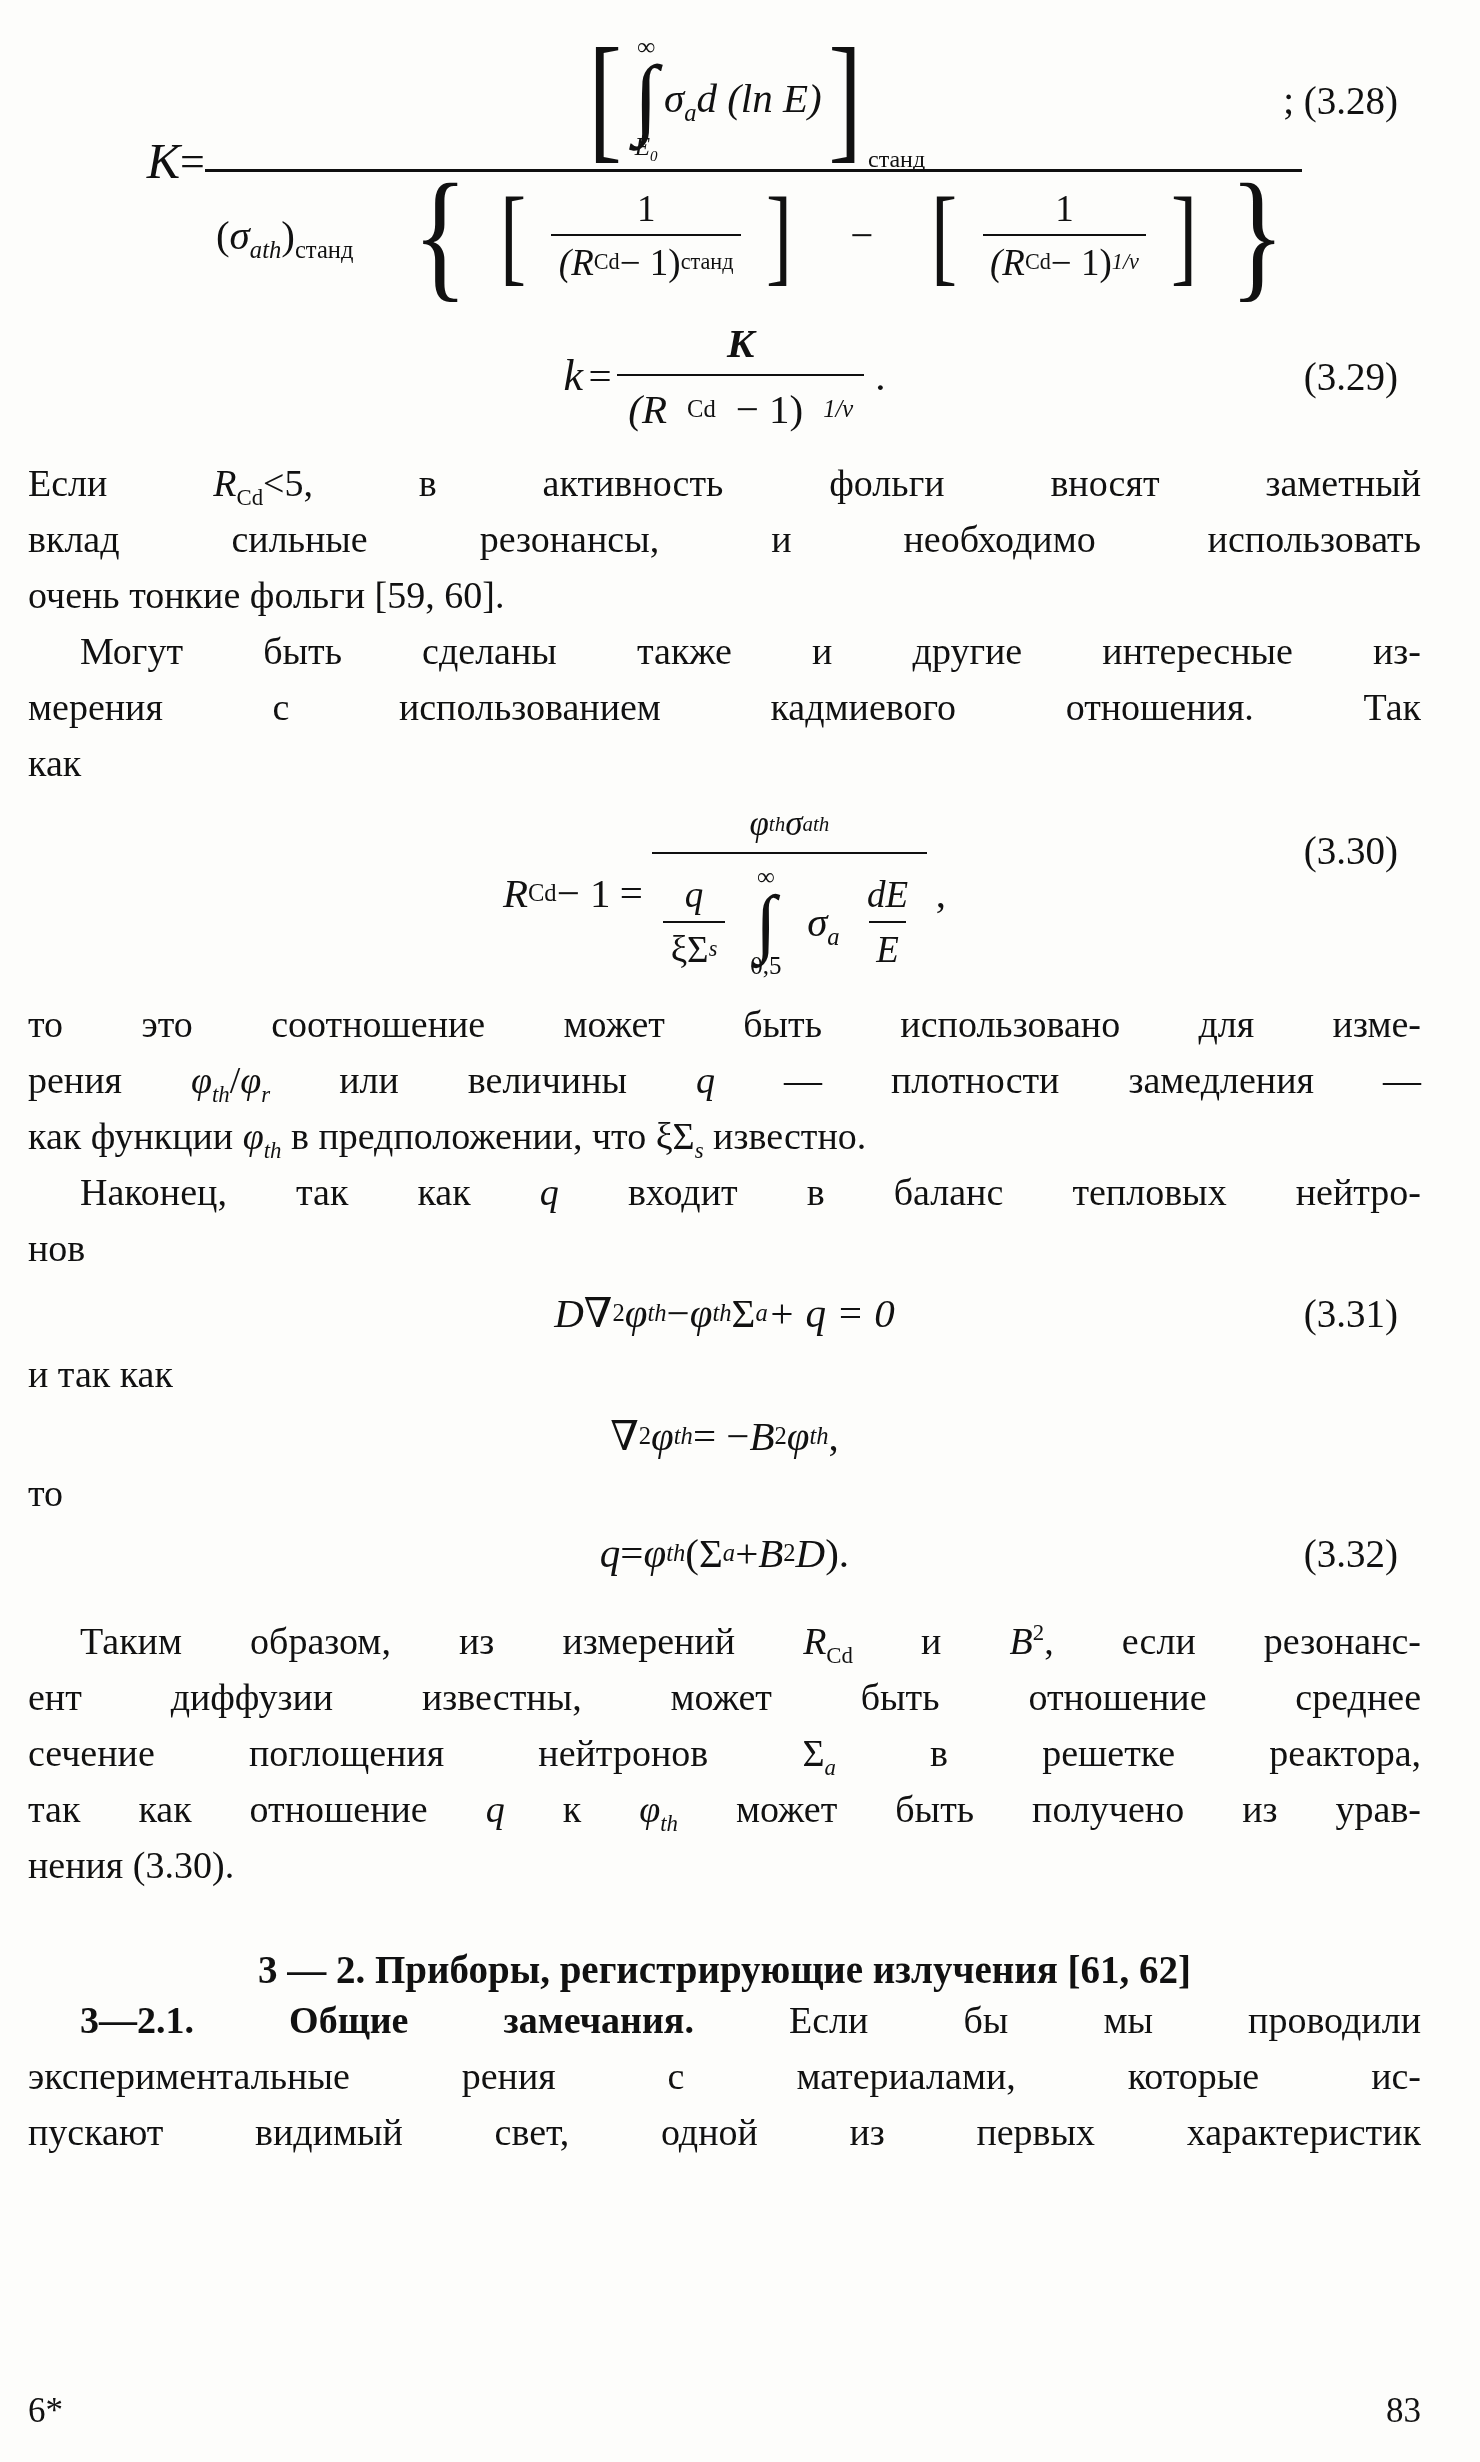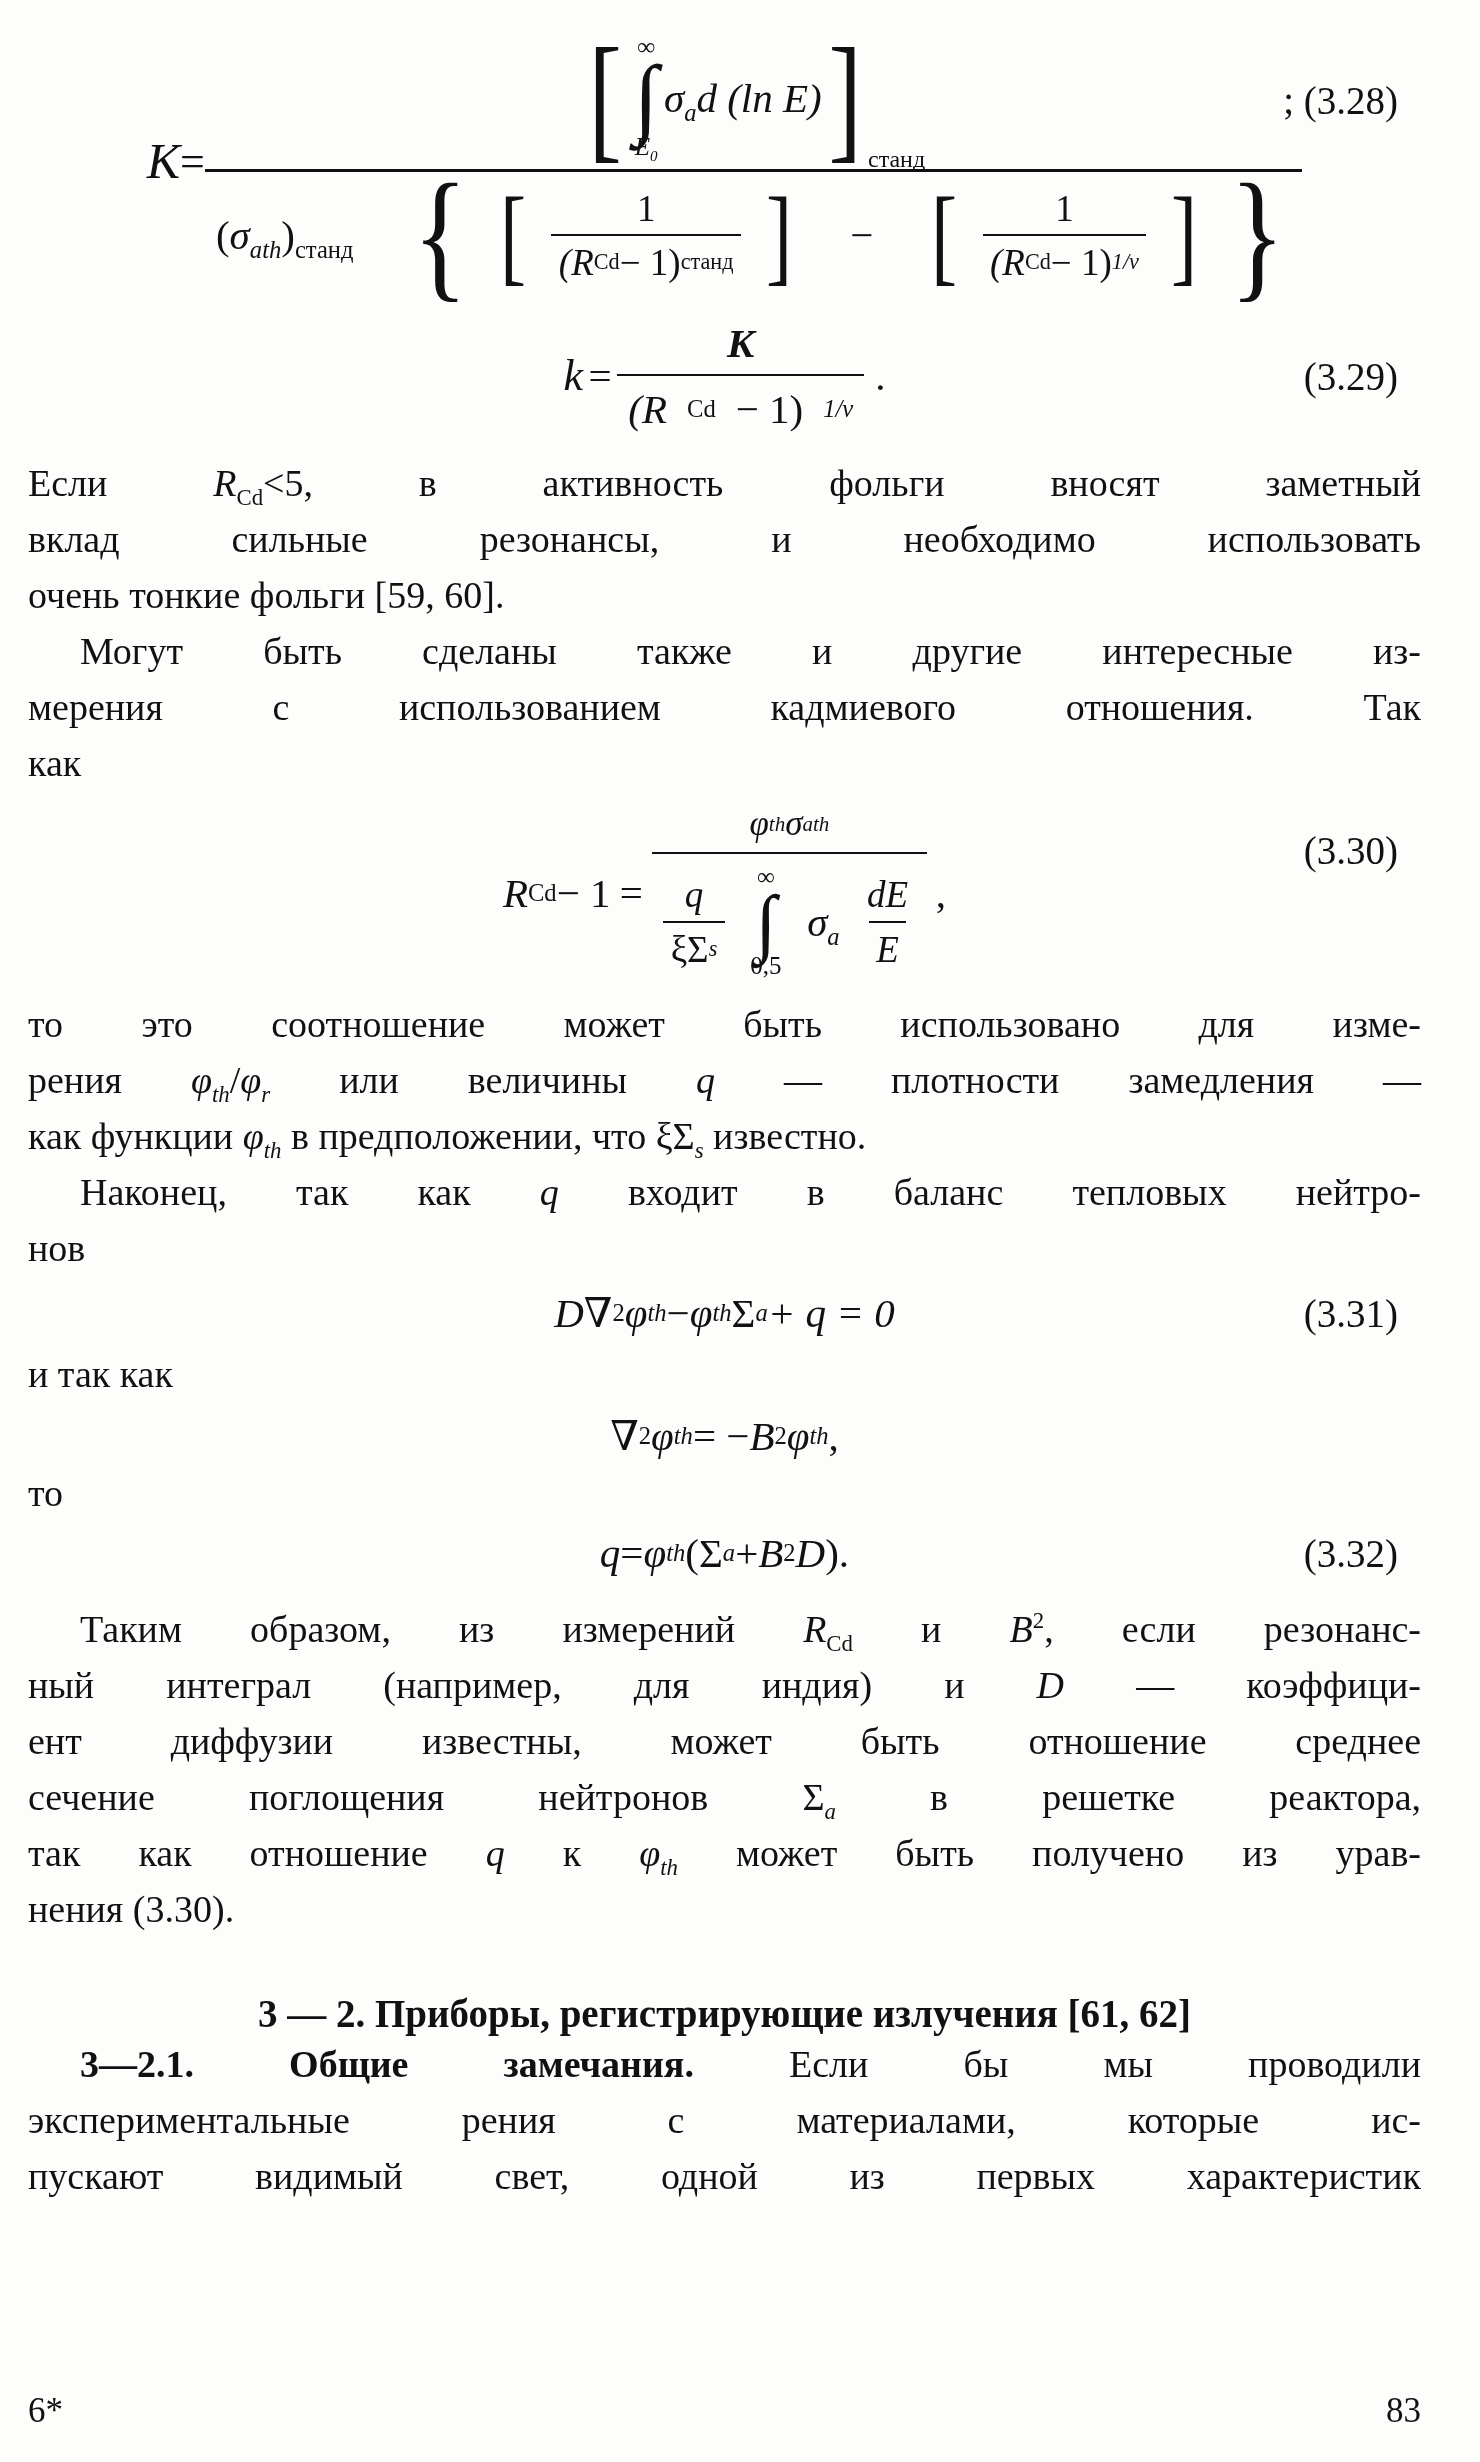--- a/index.html
+++ b/index.html
@@ -242,7 +242,7 @@
     <div class="eqnum">(3.32)</div>
   </div>
 
-  <div class="para" style="margin-top:6px;">
+  <div class="para" style="margin-top:18px;">
     <div class="line ind"><span>Таким образом, из измерений </span><span class="it">R</span><sub>Cd</sub><span> и </span><span class="it">B</span><sup>2</sup><span>, если резонанс-</span></div>
     <div class="line"><span>ный интеграл (например, для индия) и </span><span class="it">D</span><span> — коэффици-</span></div>
     <div class="line">ент диффузии известны, может быть отношение среднее</div>

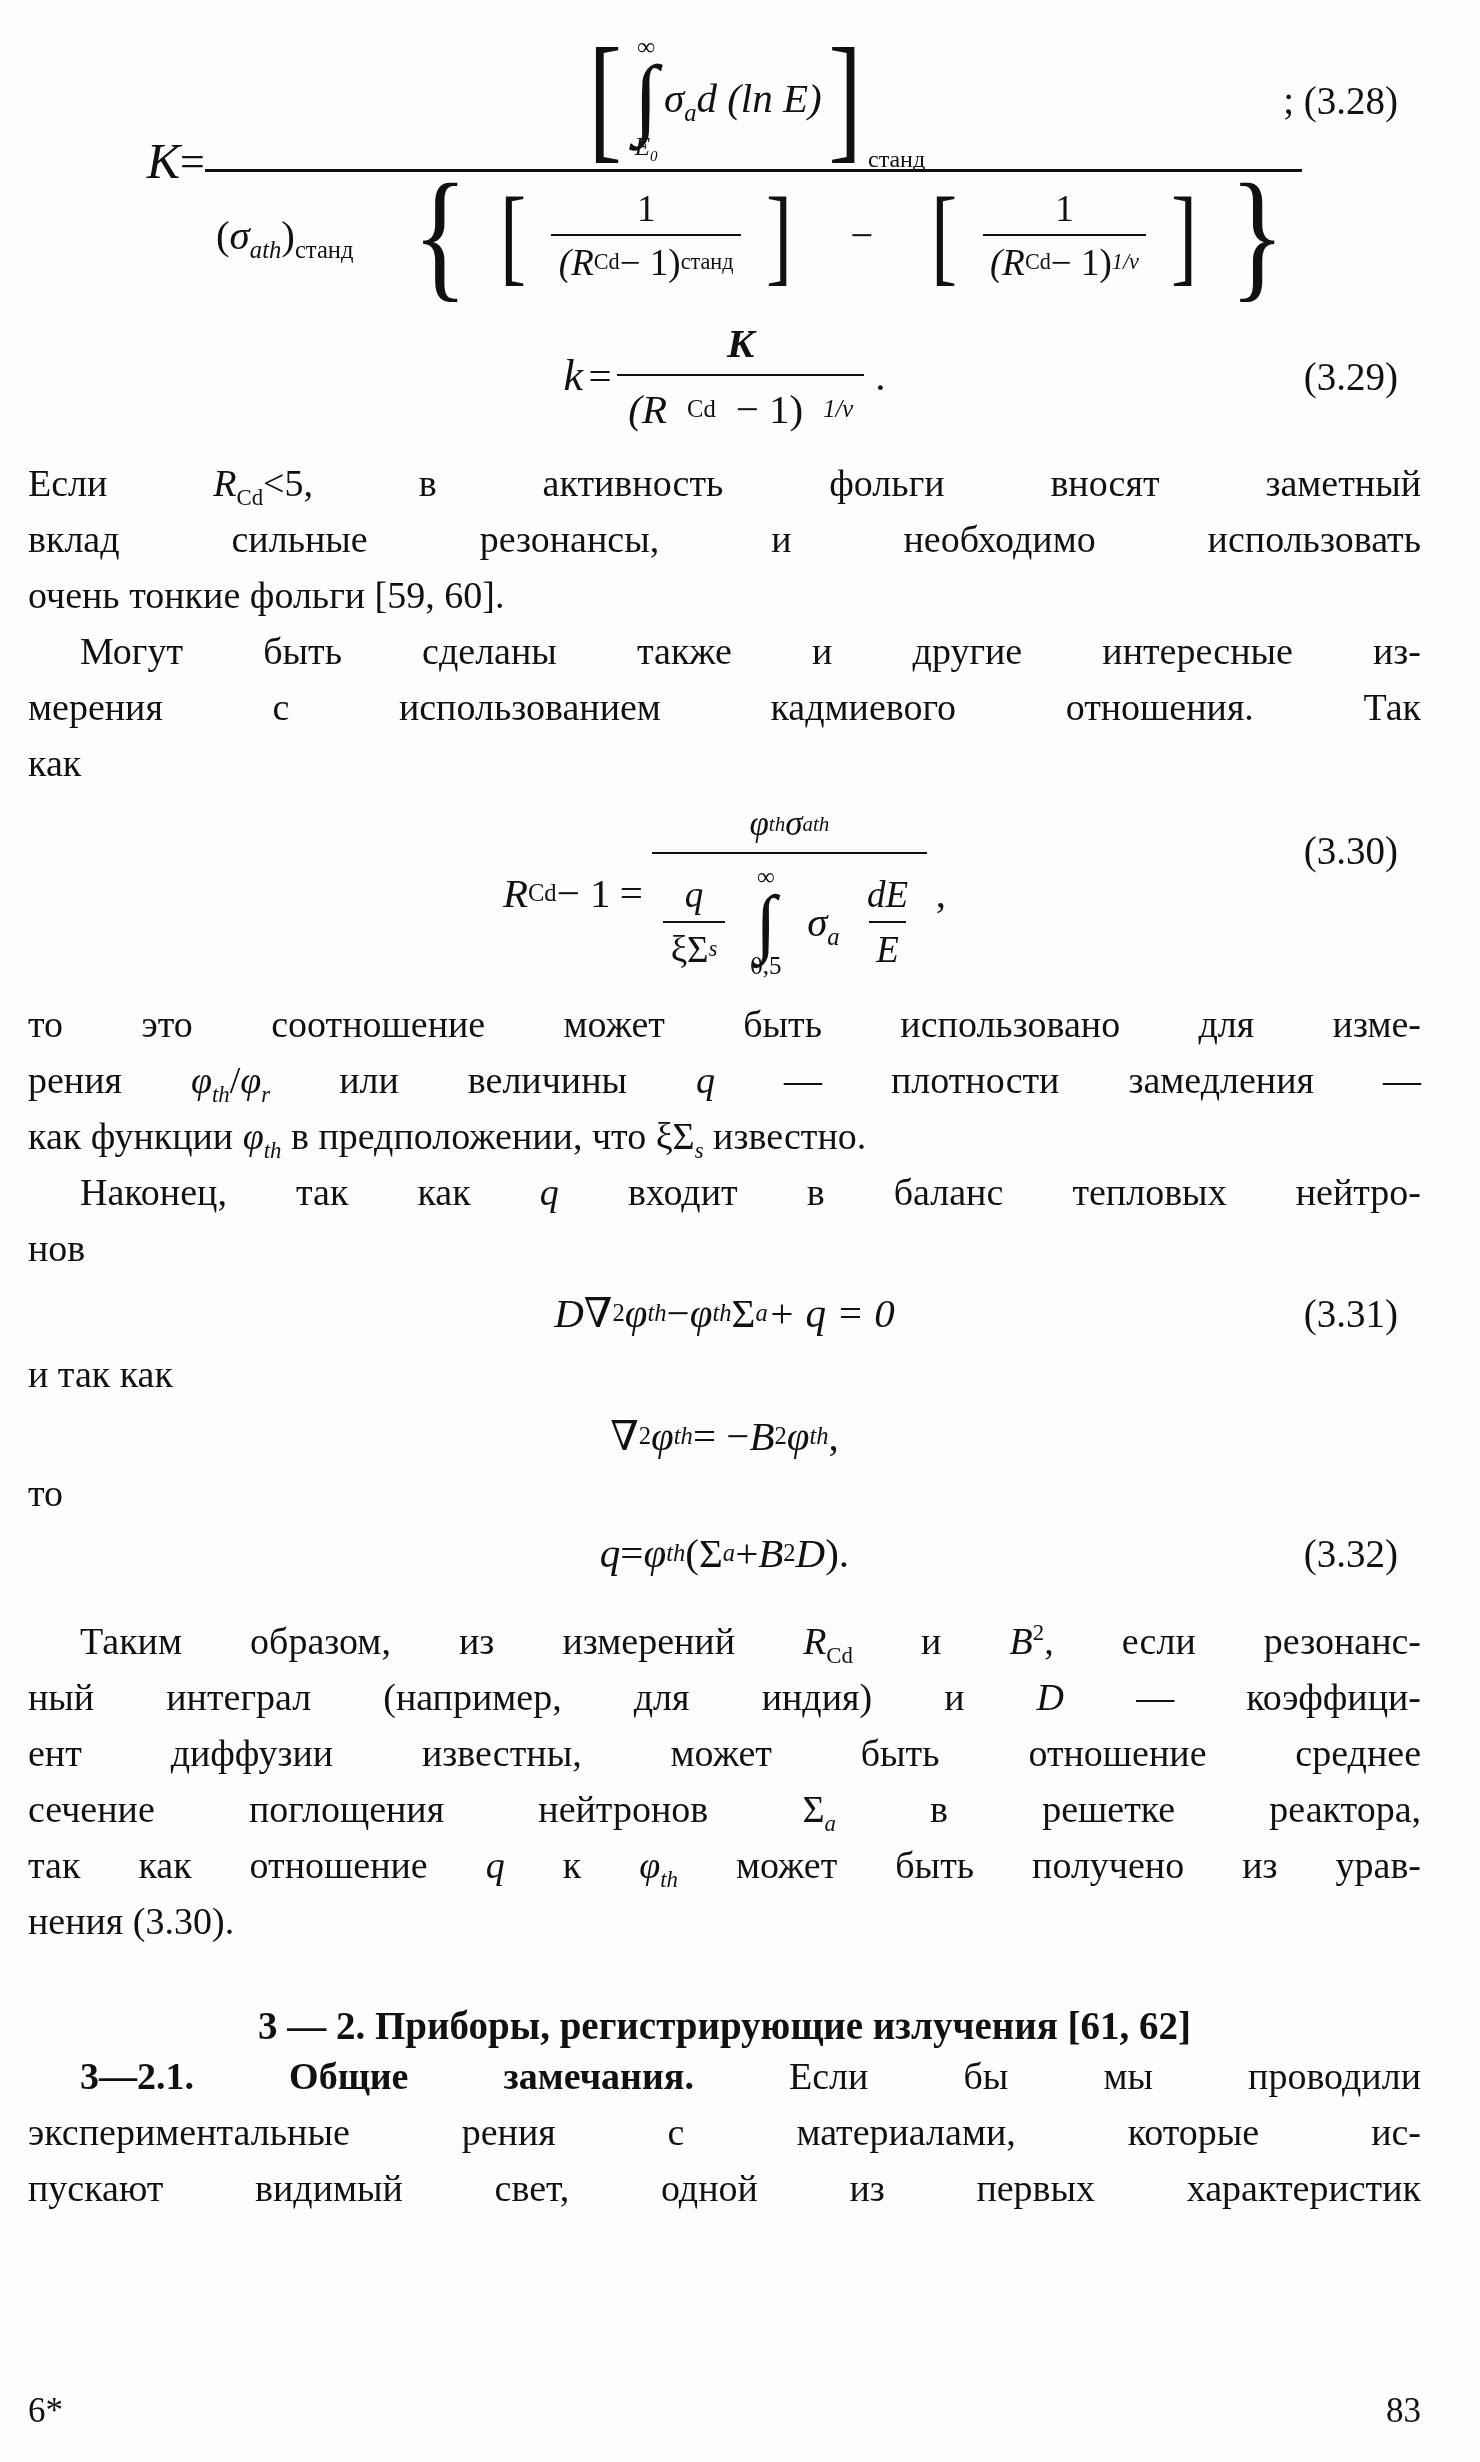--- a/index.html
+++ b/index.html
@@ -244,7 +244,6 @@
 
   <div class="para" style="margin-top:18px;">
     <div class="line ind"><span>Таким образом, из измерений </span><span class="it">R</span><sub>Cd</sub><span> и </span><span class="it">B</span><sup>2</sup><span>, если резонанс-</span></div>
-    <div class="line"><span>ный интеграл (например, для индия) и </span><span class="it">D</span><span> — коэффици-</span></div>
     <div class="line">ент диффузии известны, может быть отношение среднее</div>
     <div class="line"><span>сечение поглощения нейтронов </span><span>Σ</span><sub class="it">a</sub><span> в решетке реактора,</span></div>
     <div class="line"><span>так как отношение </span><span class="it">q</span><span> к </span><span class="it">φ</span><sub class="it">th</sub><span> может быть получено из урав-</span></div>

